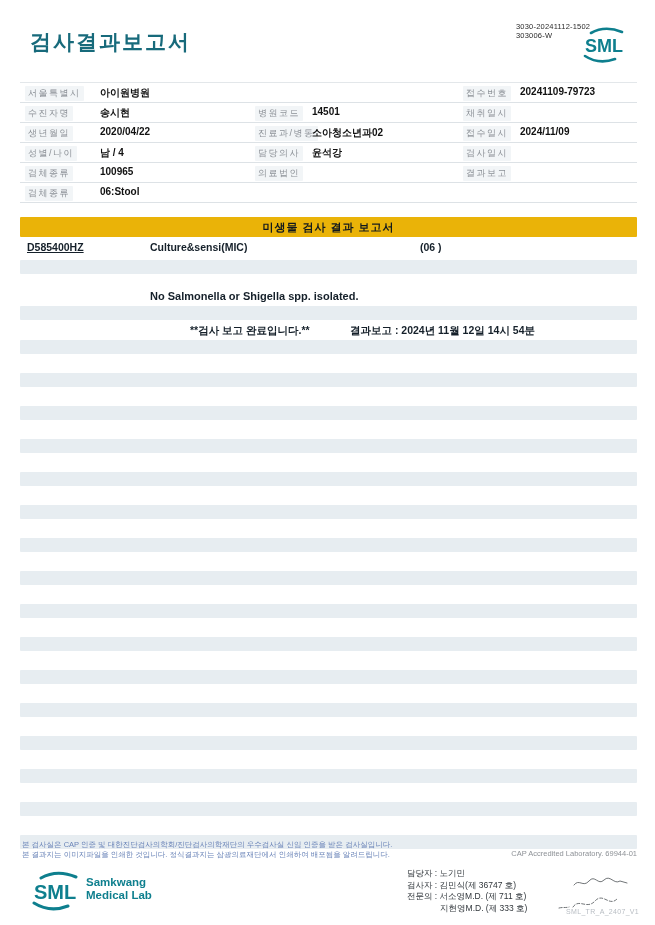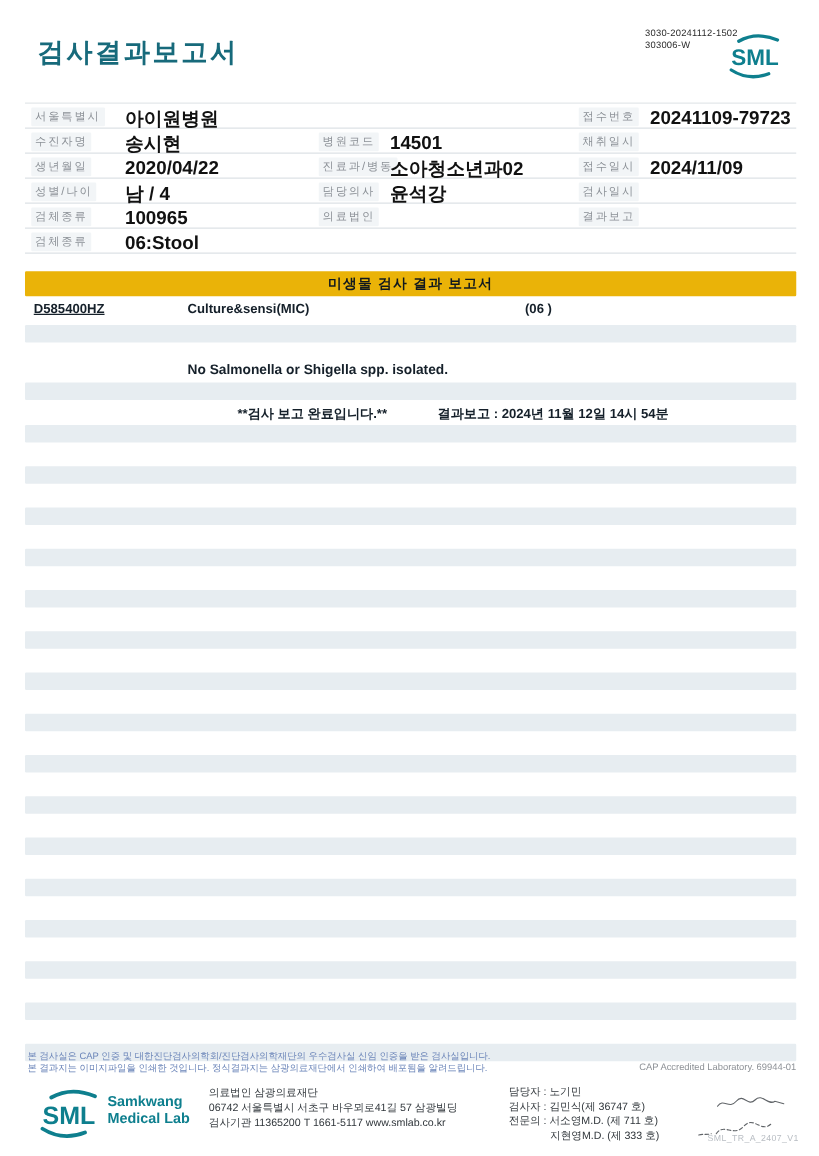--- a/index.html
+++ b/index.html
@@ -31,7 +31,7 @@
     position:absolute; top:3px; font-size:9px; color:#8b9096;
     letter-spacing:1.5px; background:#f2f5f7; padding:1px 3px; border-radius:1px;
   }
-  .info-value { position:absolute; top:3px; font-size:15px; font-weight:bold; color:#111; }
+  .info-value { position:absolute; top:3px; font-size:10px; font-weight:bold; color:#111; }
   .l1 { left:5px; }  .v1 { left:80px; }
   .l2 { left:235px; } .v2 { left:292px; }
   .l3 { left:443px; } .v3 { left:500px; }

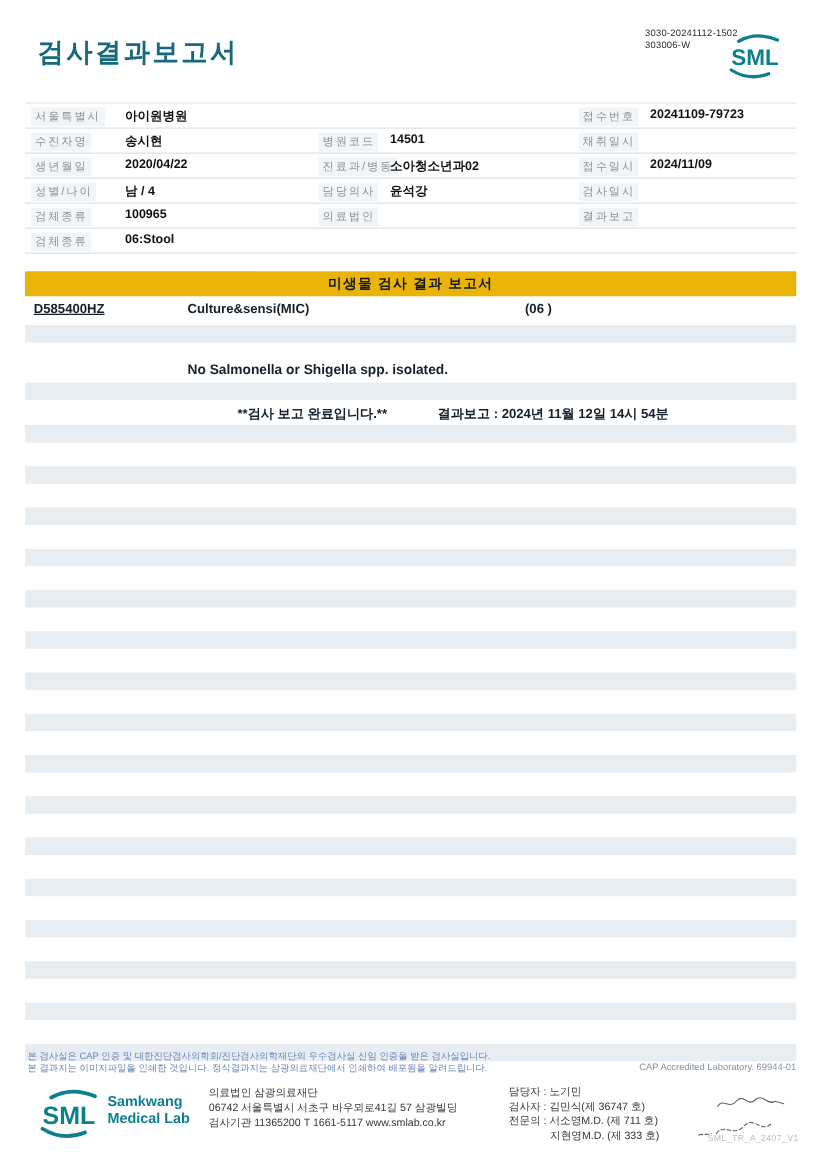--- a/index.html
+++ b/index.html
@@ -207,11 +207,6 @@
     <div class="footer-brand">
       <div>Samkwang</div>
       <div>Medical Lab</div>
-    </div>
-    <div class="footer-address">
-      <div>의료법인 삼광의료재단</div>
-      <div>06742 서울특별시 서초구 바우뫼로41길 57 삼광빌딩</div>
-      <div>검사기관 11365200 T 1661-5117 www.smlab.co.kr</div>
     </div>
     <div class="footer-staff">
       <span class="sig1">

